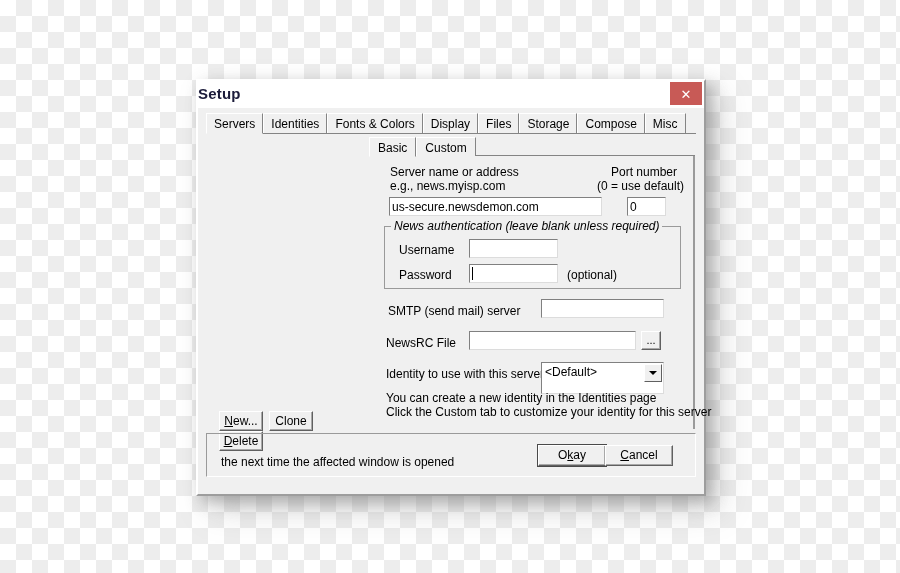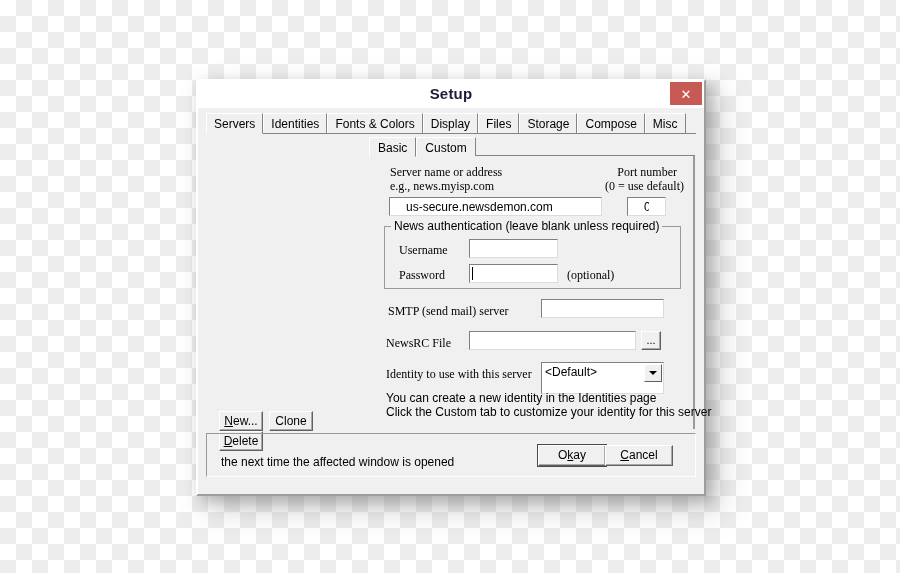--- a/index.html
+++ b/index.html
@@ -45,7 +45,7 @@
   .title-text {
     position: absolute;
     left: 0; right: 0; top: 4px;
-    text-align: center;
+    text-align: left;
     font-size: 15px;
     font-weight: bold;
     color: #1b1b3a;

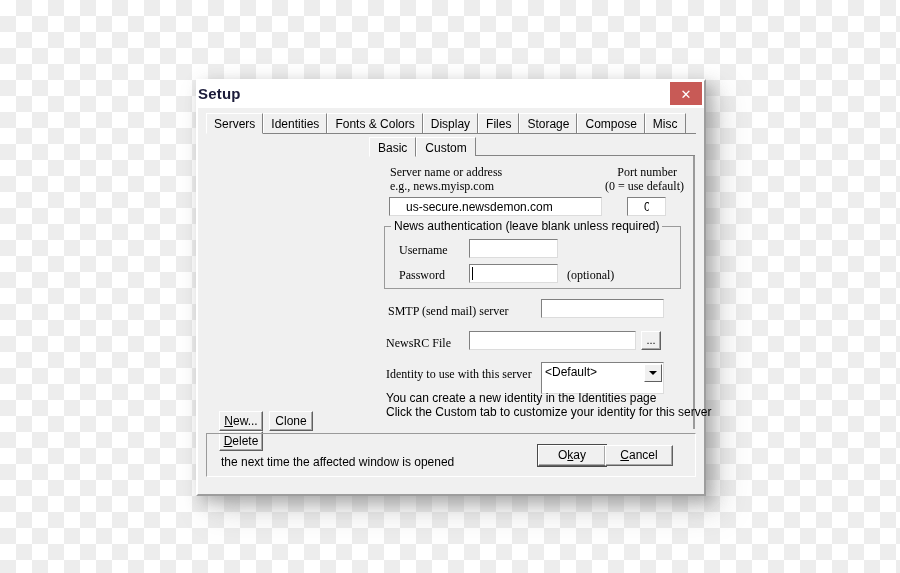--- a/index.html
+++ b/index.html
@@ -225,7 +225,6 @@
     color: #000000;
     white-space: nowrap;
     line-height: 14px;
-    font-family: Liberation Serif, serif;
   }
 
   .tfield {

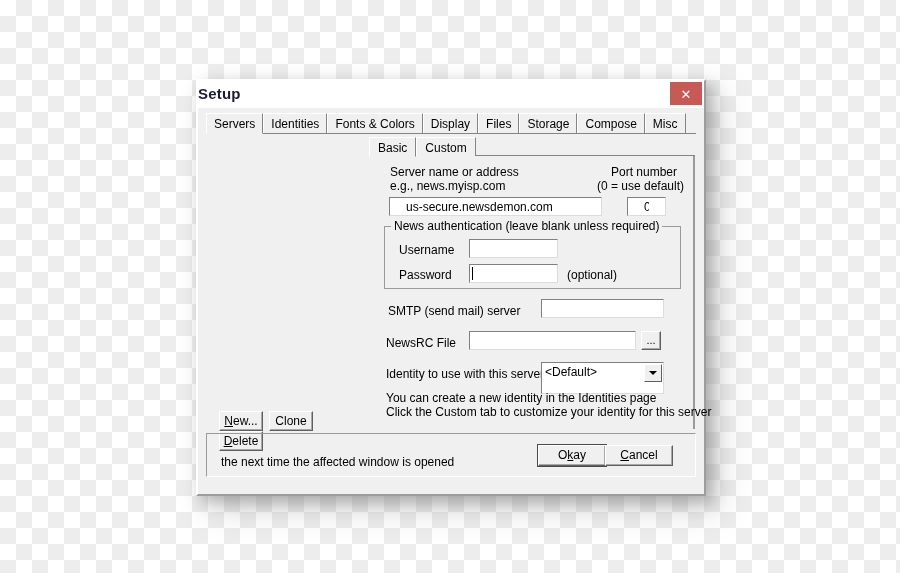--- a/index.html
+++ b/index.html
@@ -237,7 +237,7 @@
     font-family: "Liberation Sans", sans-serif;
     font-size: 12px;
     color: #000000;
-    padding: 0 16px;
+    padding: 0 2px;
     box-sizing: border-box;
     height: 19px;
     line-height: 17px;

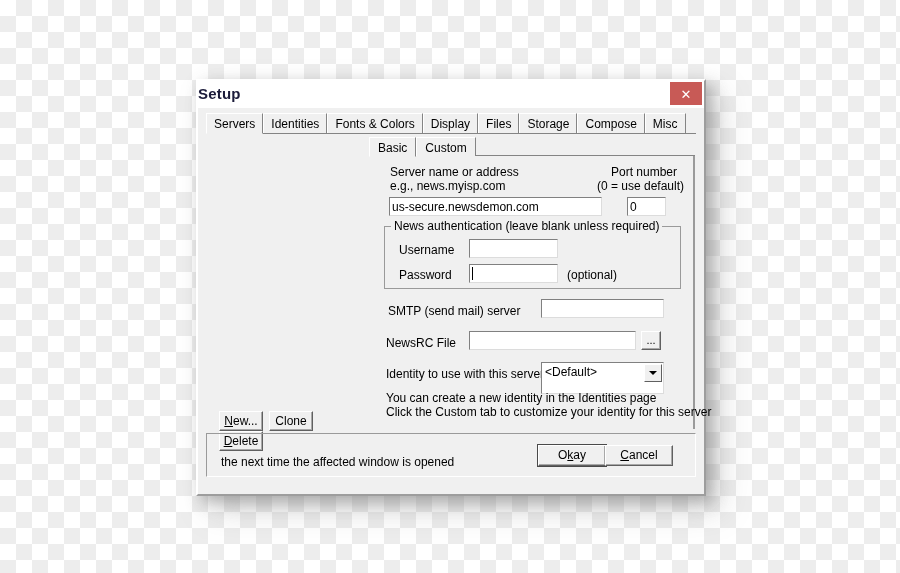--- a/index.html
+++ b/index.html
@@ -249,6 +249,7 @@
     position: absolute;
     border: 1px solid #9a9a9a;
     box-sizing: border-box;
+    font-style: italic;
   }
   .groupbox-title {
     position: absolute;

